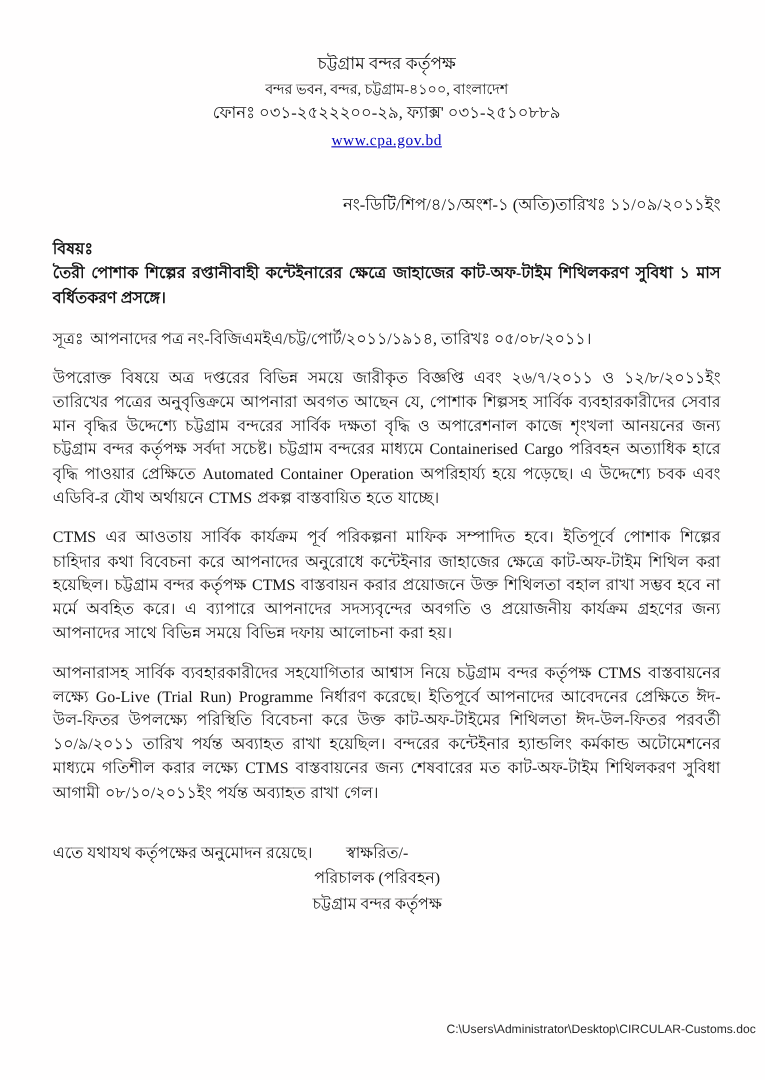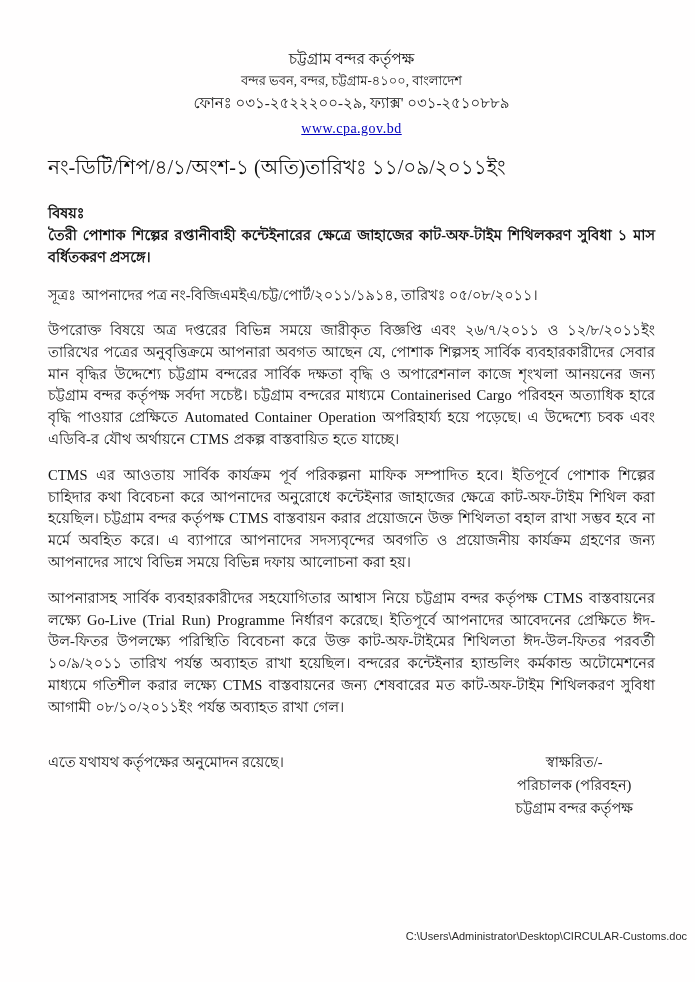--- a/index.html
+++ b/index.html
@@ -36,9 +36,9 @@
   }
   .ref-row {
     display: flex;
-    justify-content: flex-start;
-    margin-top: 12px;
-    font-size: 20px;
+    justify-content: flex-end;
+    margin-top: 34px;
+    font-size: 15px;
   }
   .recipient {
     margin-top: 22px;

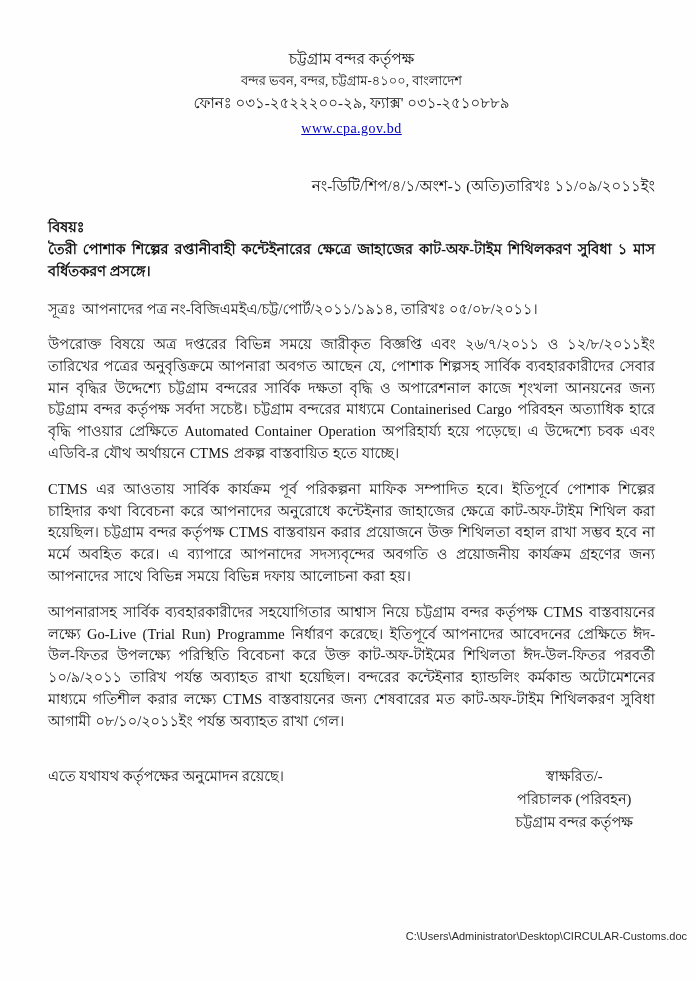--- a/index.html
+++ b/index.html
@@ -78,7 +78,6 @@
   }
   .closing-row {
     display: flex;
-    justify-content: space-between;
     align-items: flex-start;
     margin-top: 32px;
   }

